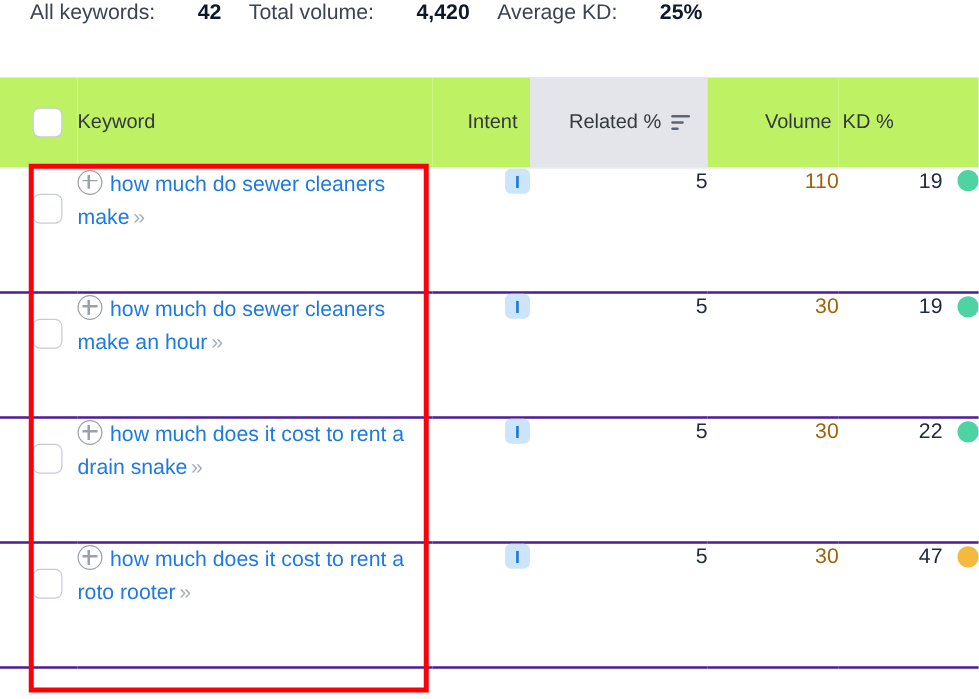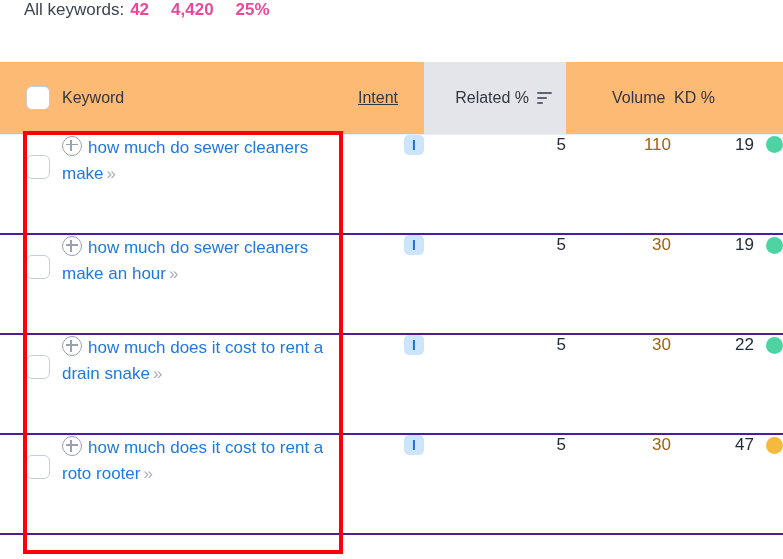--- a/index.html
+++ b/index.html
@@ -34,7 +34,7 @@
     gap: 6px;
   }
   .summary-label { color: #3c4452; font-weight: 400; }
-  .summary-value { color: #ec4899; font-weight: 700; }
+  .summary-value { color: #0f172a; font-weight: 700; margin-left: 28px; }
 
   
   .table {

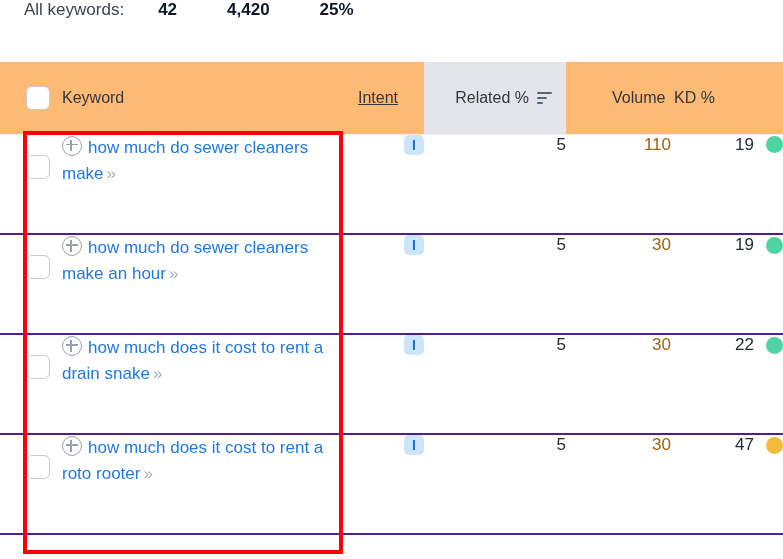--- a/index.html
+++ b/index.html
@@ -246,6 +246,7 @@
     <span class="summary-value">42</span>
   </span>
   <span class="summary-item">
+    <span class="summary-label">Total volume:</span>
     <span class="summary-value">4,420</span>
   </span>
   <span class="summary-item">

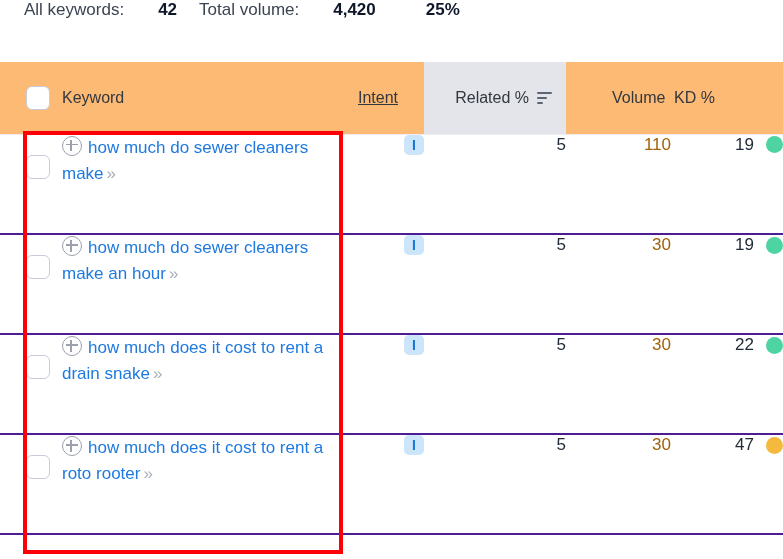--- a/index.html
+++ b/index.html
@@ -250,6 +250,7 @@
     <span class="summary-value">4,420</span>
   </span>
   <span class="summary-item">
+    <span class="summary-label">Average KD:</span>
     <span class="summary-value">25%</span>
   </span>
 </div>

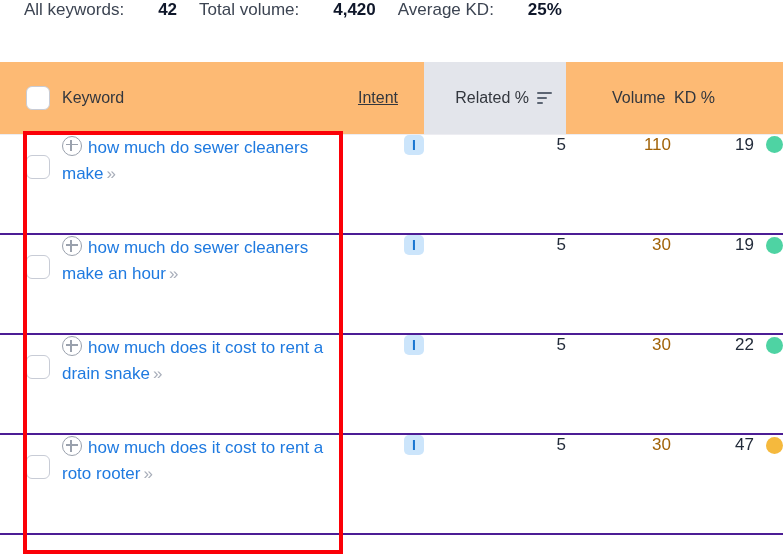--- a/index.html
+++ b/index.html
@@ -44,7 +44,7 @@
   }
 
   .thead-row {
-    background: #fdba74;
+    background: #bef264;
     height: 72px;
   }
   .thead-row th {

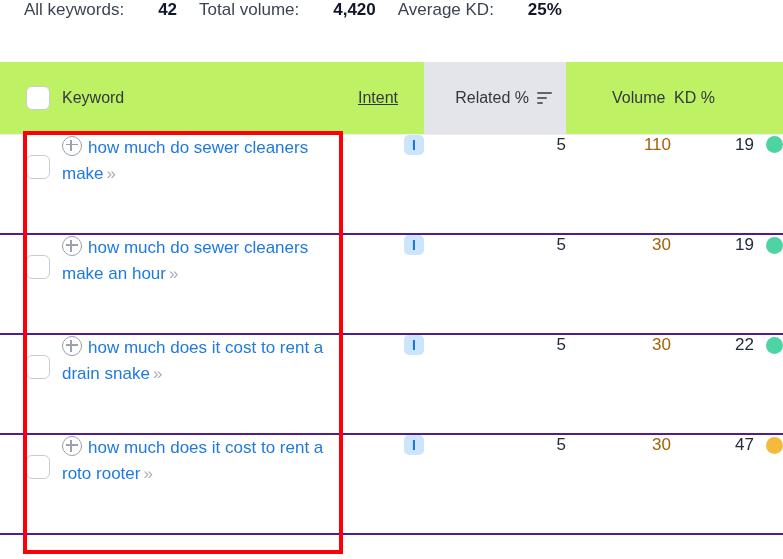--- a/index.html
+++ b/index.html
@@ -65,7 +65,7 @@
 
   th.col-check  { text-align: left;  padding-left: 26px; box-sizing: border-box; }
   th.col-keyword{ text-align: left; }
-  th.col-intent { text-align: right; padding-right: 26px; box-sizing: border-box; text-decoration: underline; }
+  th.col-intent { text-align: right; padding-right: 10px; box-sizing: border-box; }
   th.col-related{
     text-align: right;
     background: #e3e5eb;

